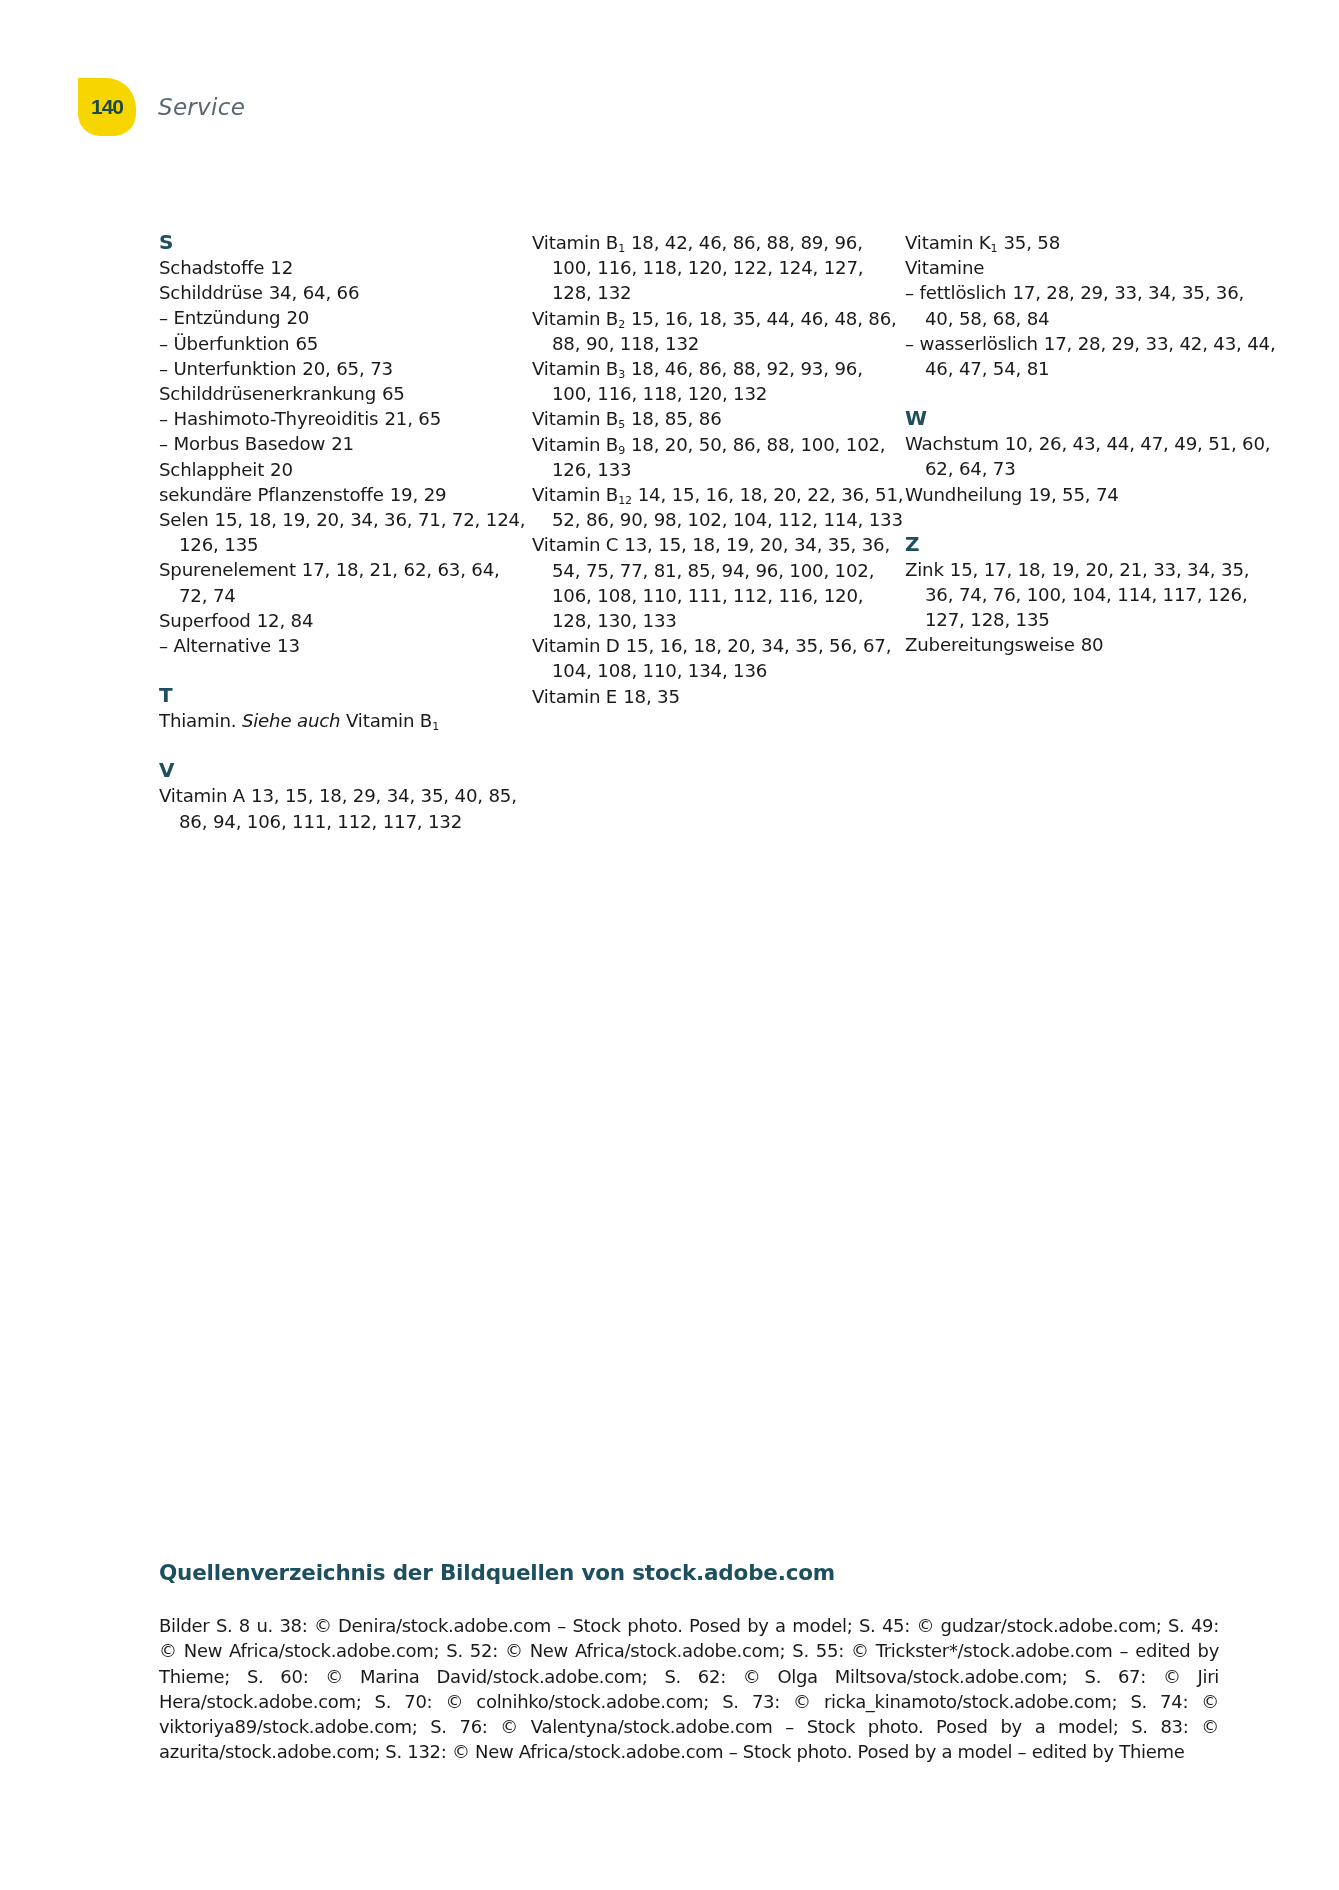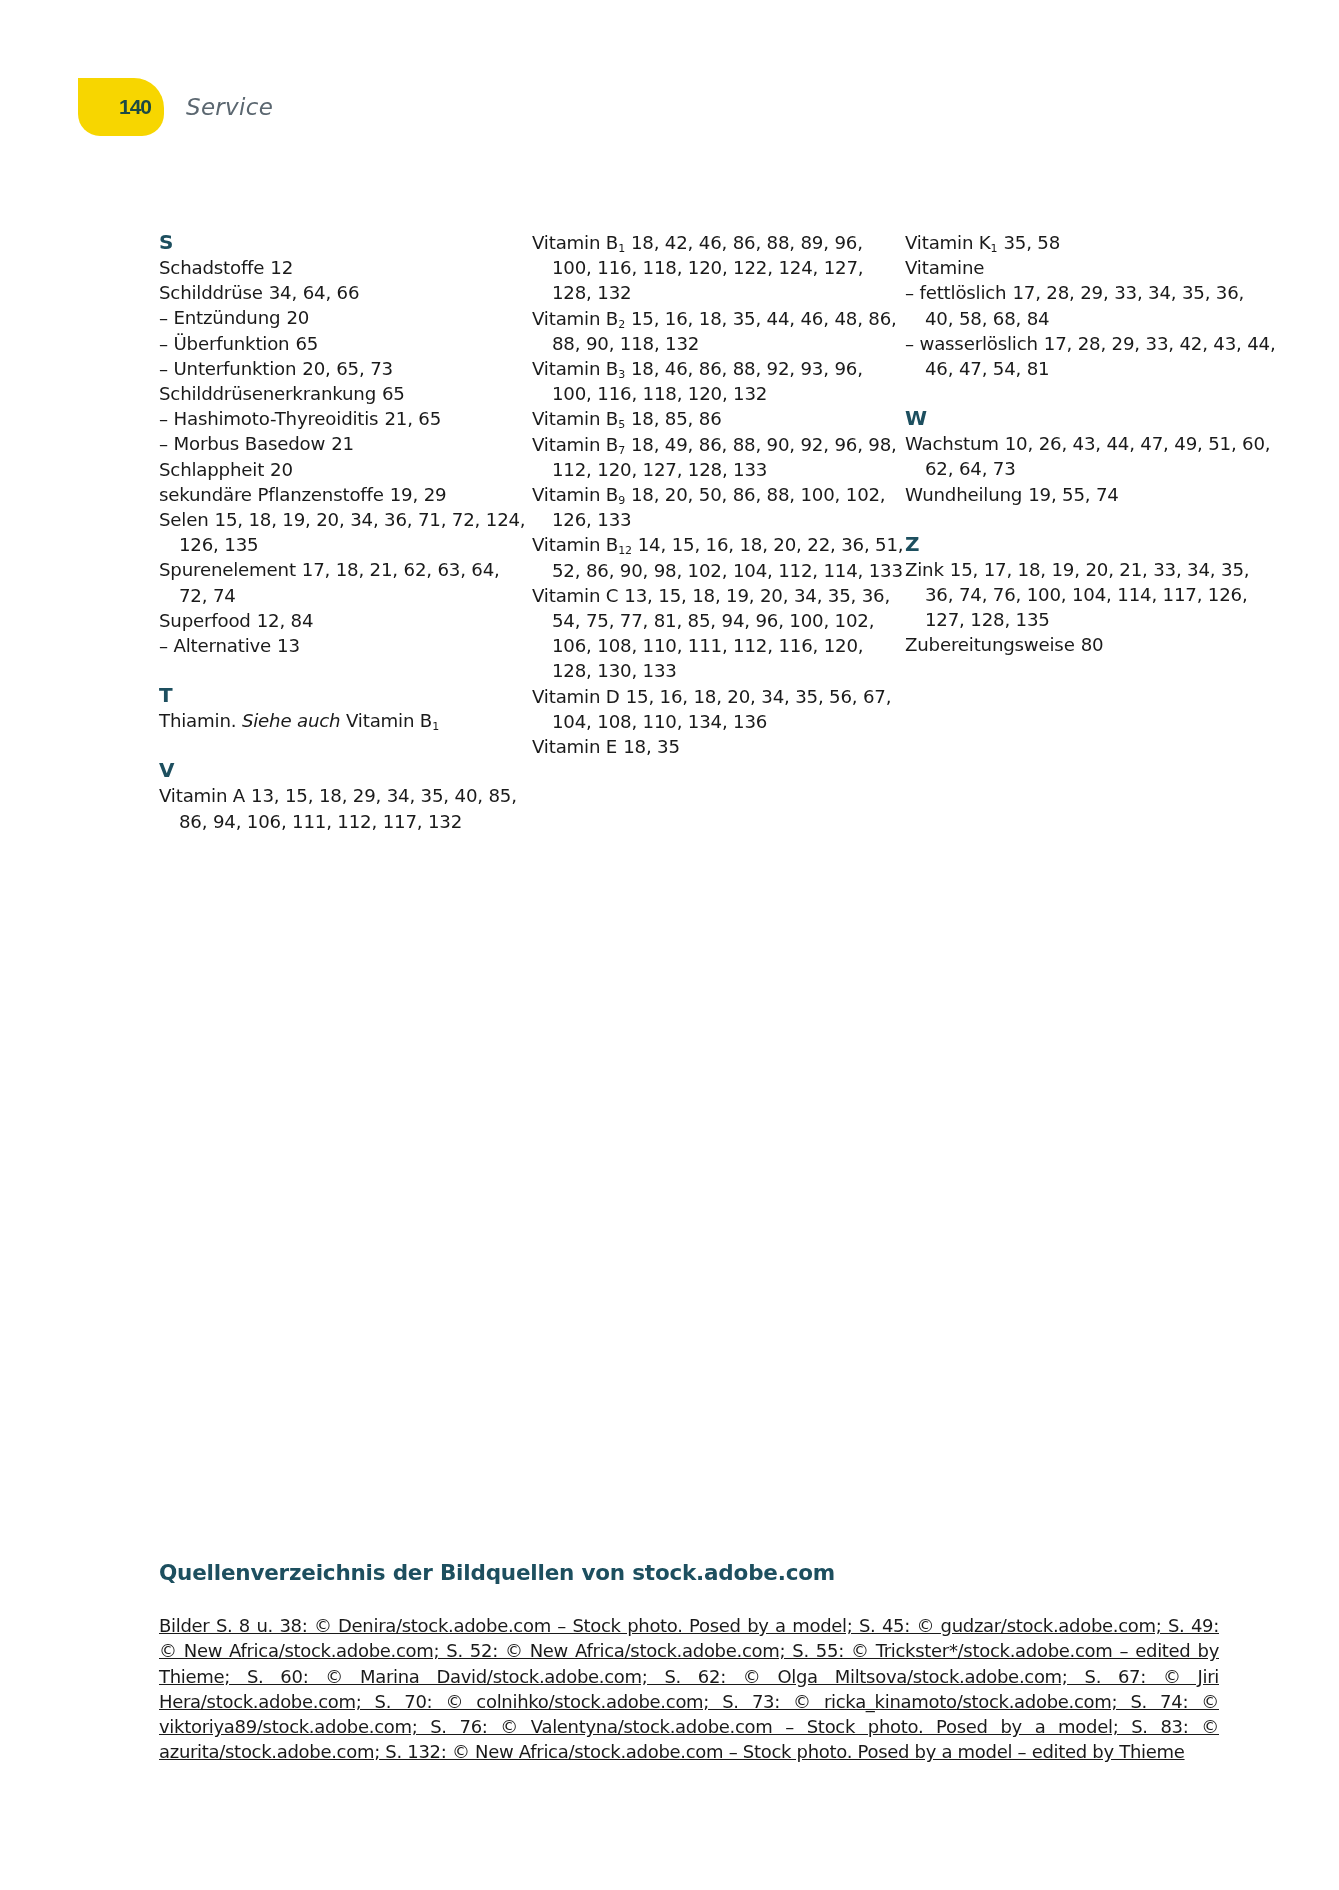--- a/index.html
+++ b/index.html
@@ -36,7 +36,6 @@
       font-size: 21px;
       color: #1d4a44;
       letter-spacing: -1px;
-      padding-left: 28px;
     }
     .section-label {
       margin-left: 22px;

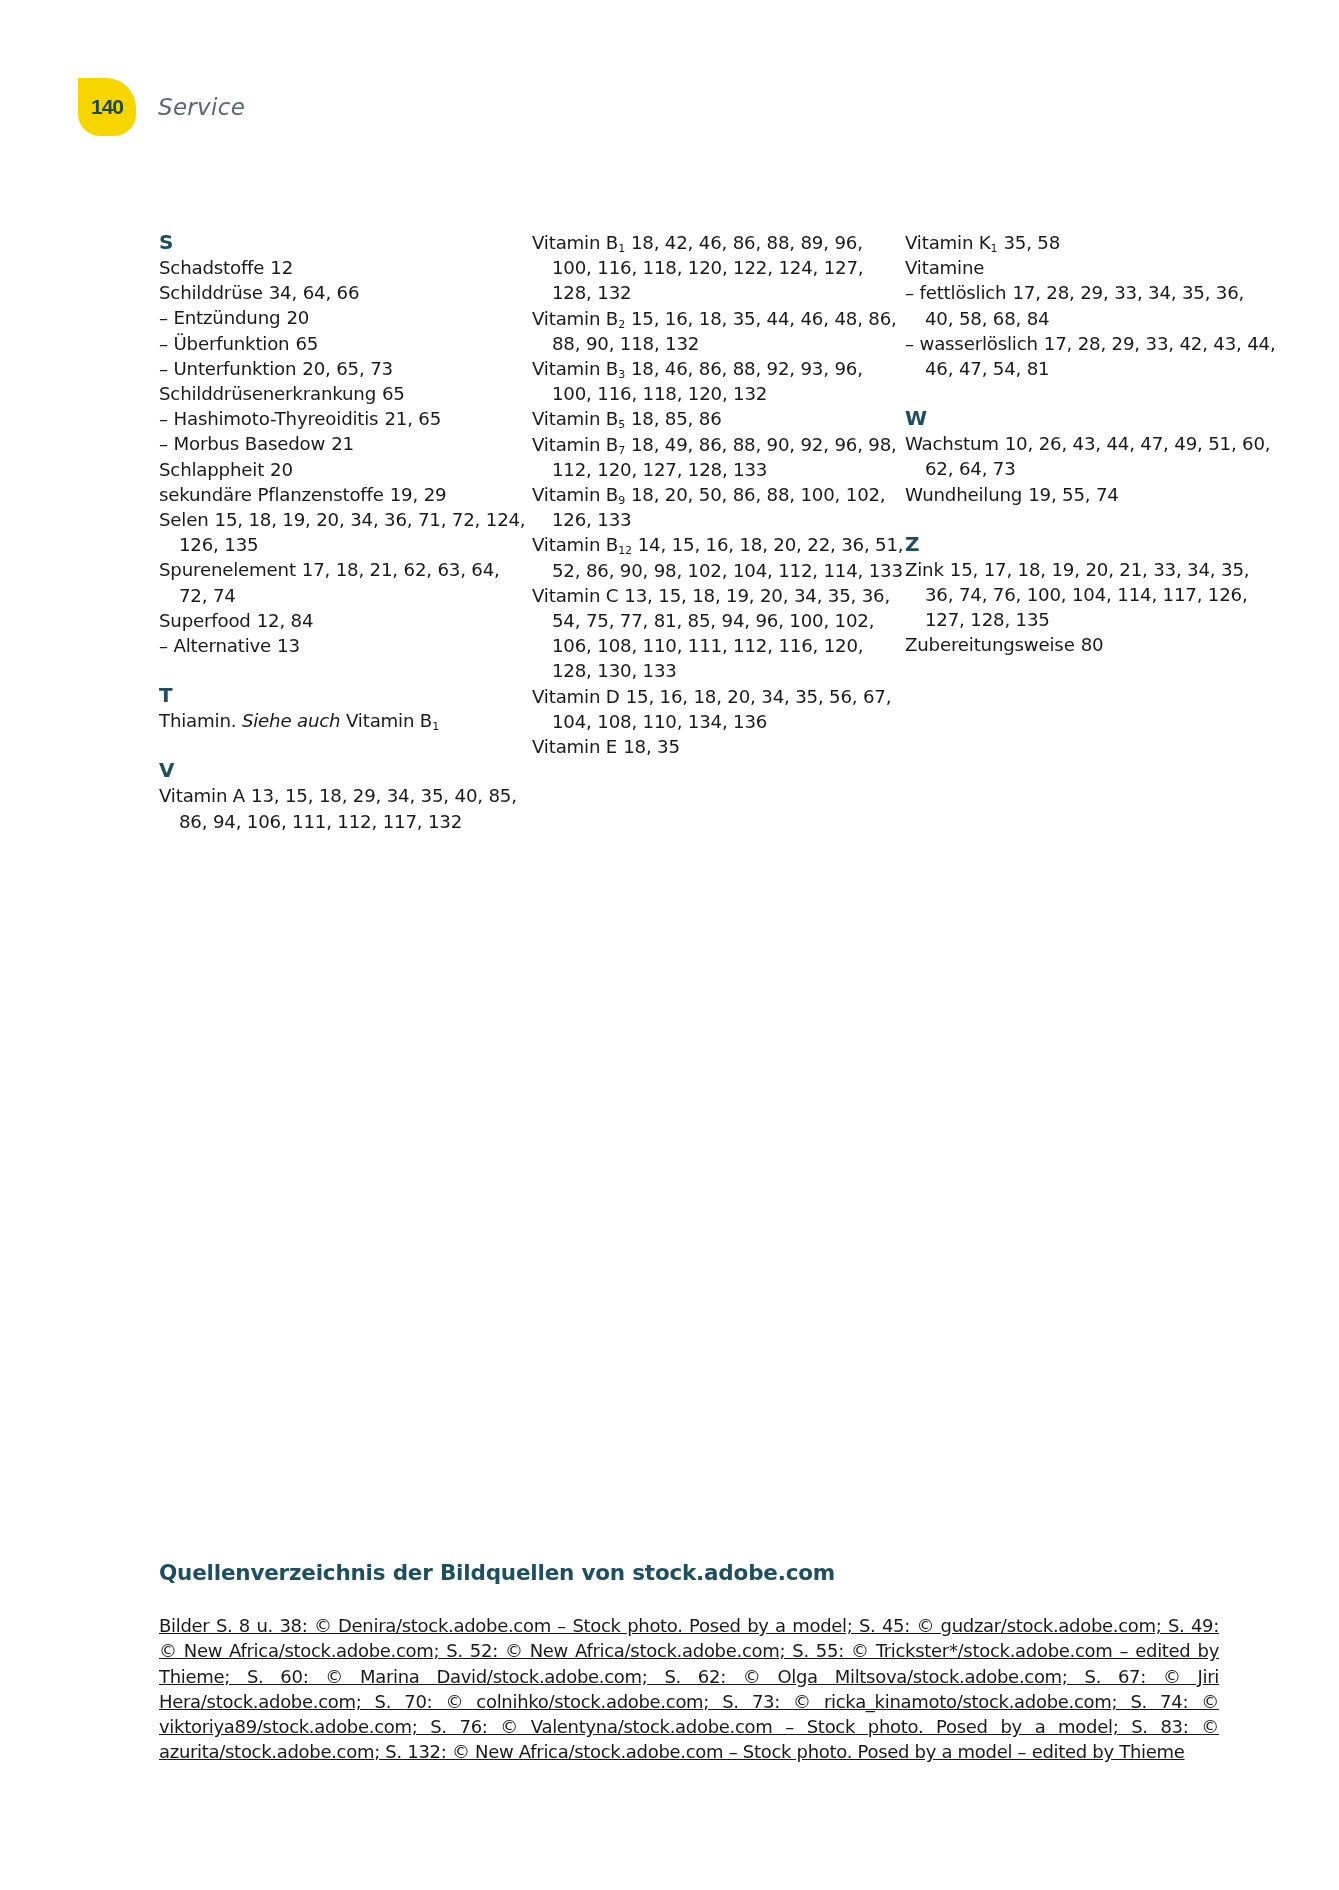--- a/index.html
+++ b/index.html
@@ -148,7 +148,6 @@
       <div class="entry"><span>Vitamin B</span><sub>2</sub><span class="pages">15, 16, 18, 35, 44, 46, 48, 86, 88, 90, 118, 132</span></div>
       <div class="entry"><span>Vitamin B</span><sub>3</sub><span class="pages">18, 46, 86, 88, 92, 93, 96, 100, 116, 118, 120, 132</span></div>
       <div class="entry"><span>Vitamin B</span><sub>5</sub><span class="pages">18, 85, 86</span></div>
-      <div class="entry"><span>Vitamin B</span><sub>7</sub><span class="pages">18, 49, 86, 88, 90, 92, 96, 98, 112, 120, 127, 128, 133</span></div>
       <div class="entry"><span>Vitamin B</span><sub>9</sub><span class="pages">18, 20, 50, 86, 88, 100, 102, 126, 133</span></div>
       <div class="entry"><span>Vitamin B</span><sub>12</sub><span class="pages">14, 15, 16, 18, 20, 22, 36, 51, 52, 86, 90, 98, 102, 104, 112, 114, 133</span></div>
       <div class="entry"><span>Vitamin C</span><span class="pages">13, 15, 18, 19, 20, 34, 35, 36, 54, 75, 77, 81, 85, 94, 96, 100, 102, 106, 108, 110, 111, 112, 116, 120, 128, 130, 133</span></div>

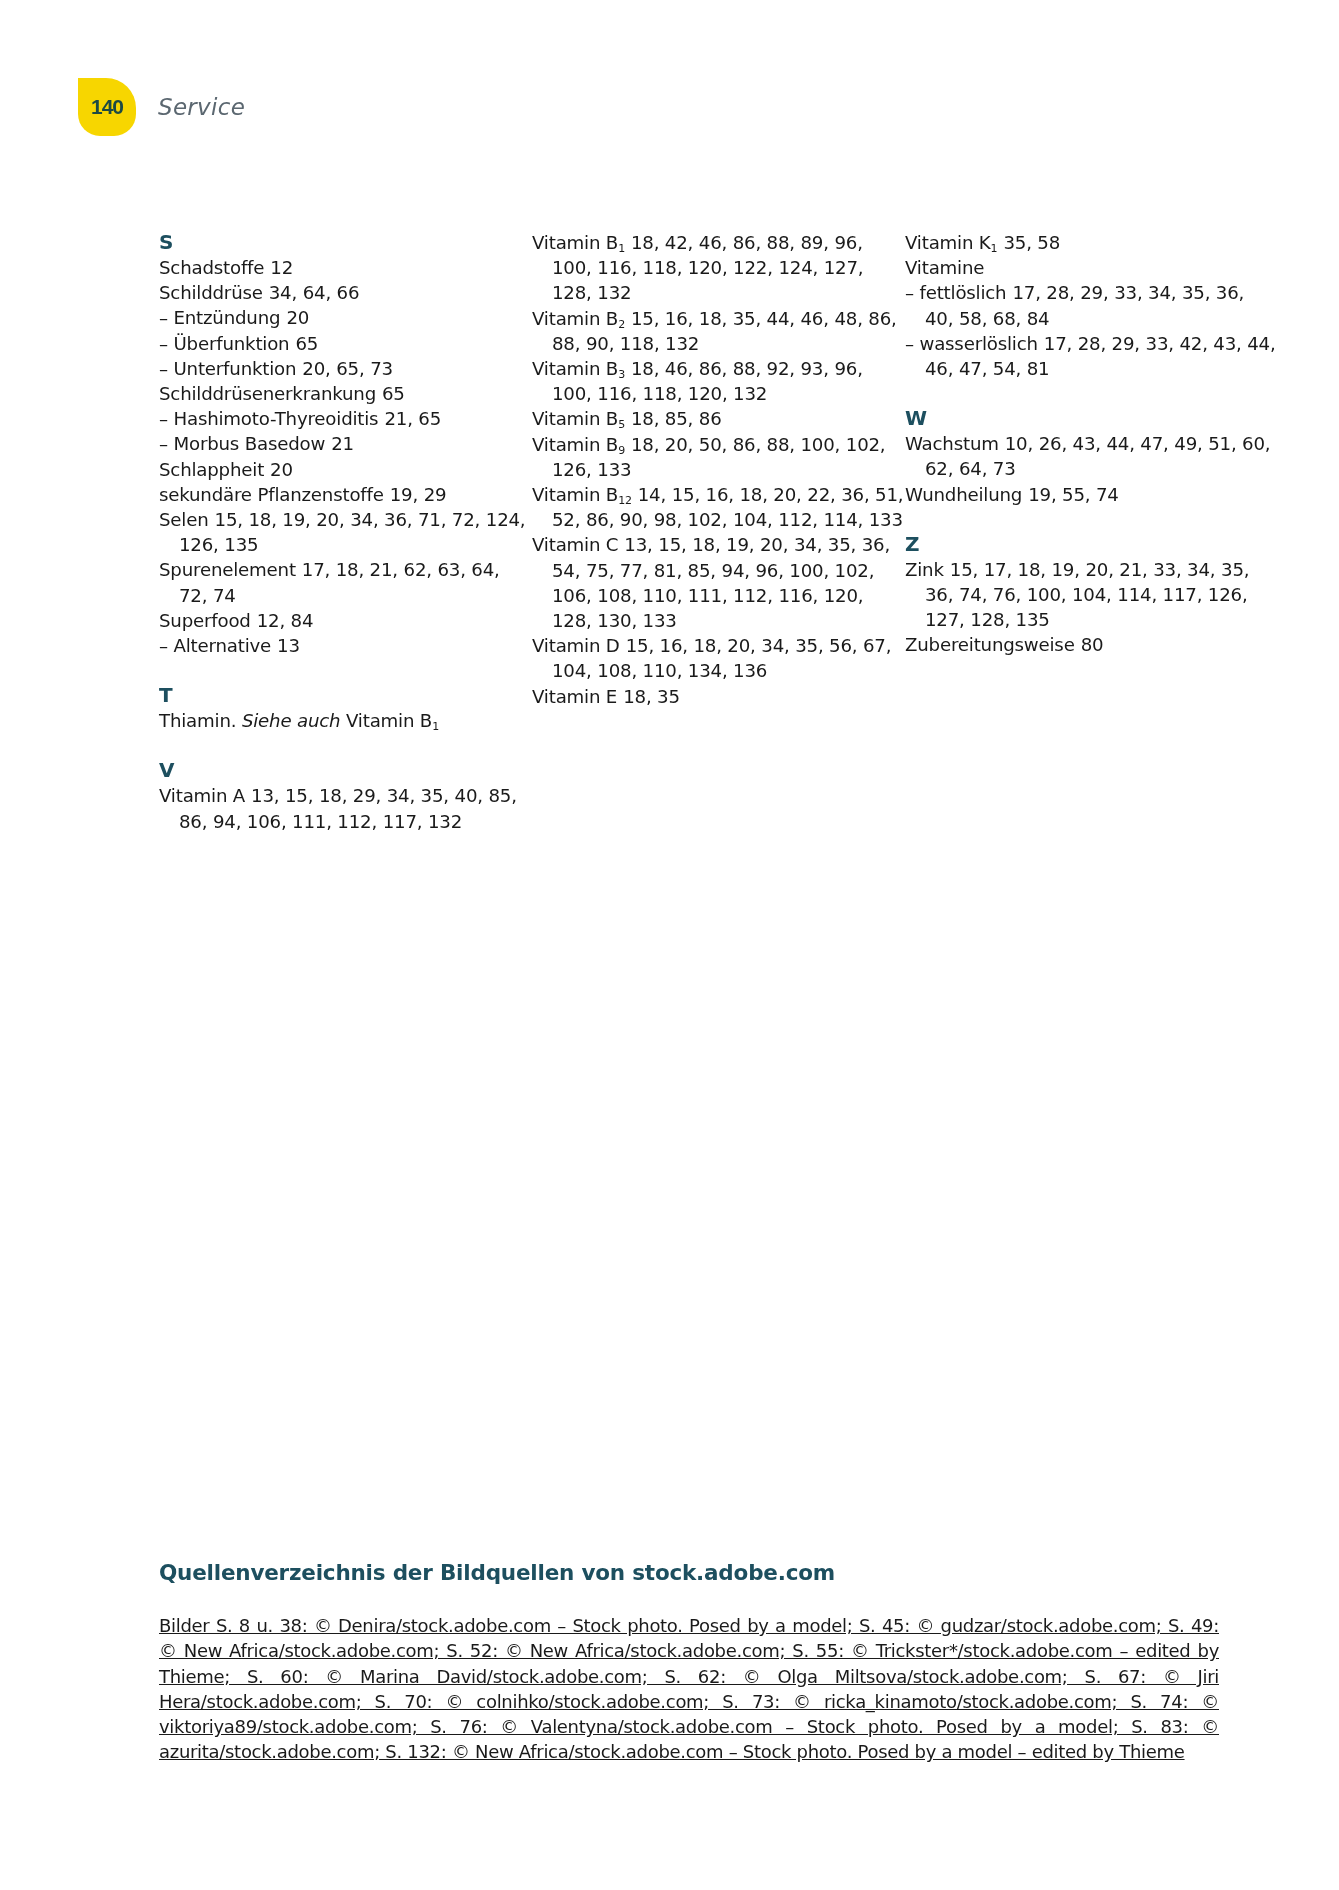--- a/index.html
+++ b/index.html
@@ -89,7 +89,6 @@
       line-height: 25.3px;
       letter-spacing: -0.3px;
       text-align: justify;
-      text-decoration: underline;
     }
     .footer {
       position: absolute;

